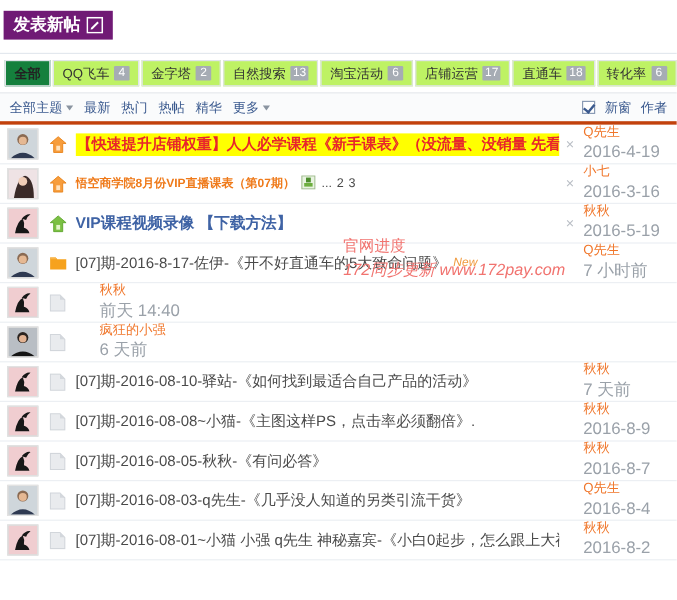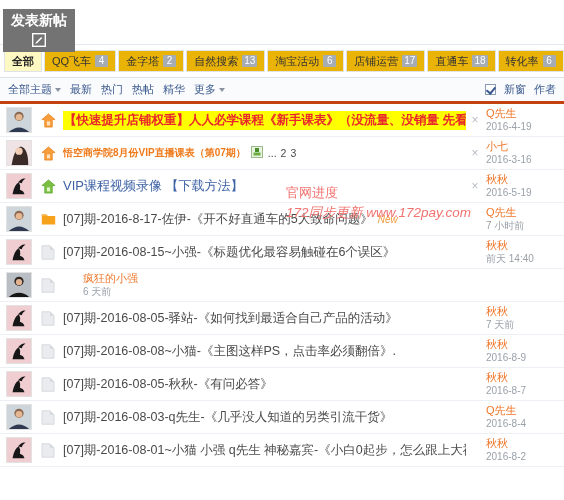--- a/index.html
+++ b/index.html
@@ -25,7 +25,7 @@
     display: inline-flex;
     align-items: center;
     gap: 5px;
-    background: #737373;
+    background: #701a75;
     color: #fff;
     font-size: 14px;
     font-weight: bold;
@@ -33,7 +33,6 @@
     line-height: 1.1;
     border: none;
     cursor: pointer;
-    flex-direction: column;
   }
   .new-post-btn .edit-icon {
     display: inline-block;

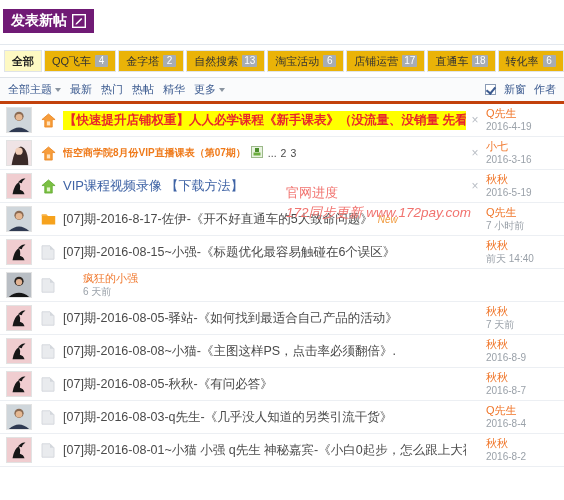--- a/index.html
+++ b/index.html
@@ -65,7 +65,7 @@
     cursor: pointer;
   }
   .tab.active {
-    background: #fef9c3;
+    background: #15803d;
     border-color: #dfe3e8;
     font-weight: bold;
     color: #222;

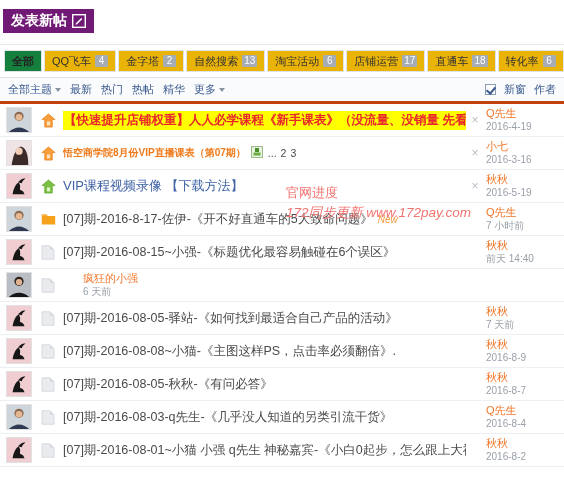--- a/index.html
+++ b/index.html
@@ -60,7 +60,7 @@
     font-size: 11px;
     color: #333;
     border: 1px solid #e0e4e9;
-    background: #eab308;
+    background: #bef264;
     vertical-align: top;
     cursor: pointer;
   }

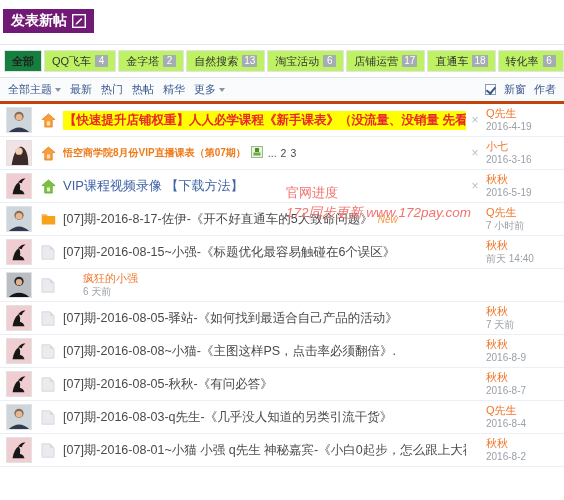--- a/index.html
+++ b/index.html
@@ -235,7 +235,7 @@
   .t-author .ad {
     display: block;
     color: #9aa1a9;
-    font-size: 10px;
+    font-size: 14px;
     white-space: nowrap;
   }
 

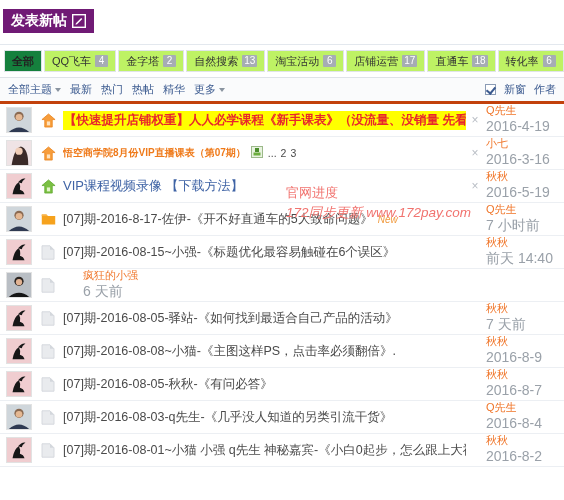--- a/index.html
+++ b/index.html
@@ -178,7 +178,7 @@
   }
   .t-title.sticky3 {
     color: #3f63a5;
-    font-weight: normal;
+    font-weight: bold;
     font-size: 13px;
   }
   .t-title.normal {

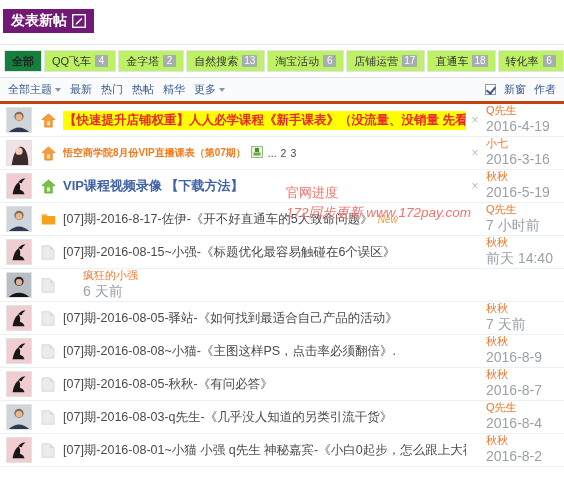--- a/index.html
+++ b/index.html
@@ -243,7 +243,7 @@
   .watermark {
     position: absolute;
     left: 286px;
-    top: 184px;
+    top: 196px;
     color: #f1736f;
     font-size: 13px;
     line-height: 1.45;

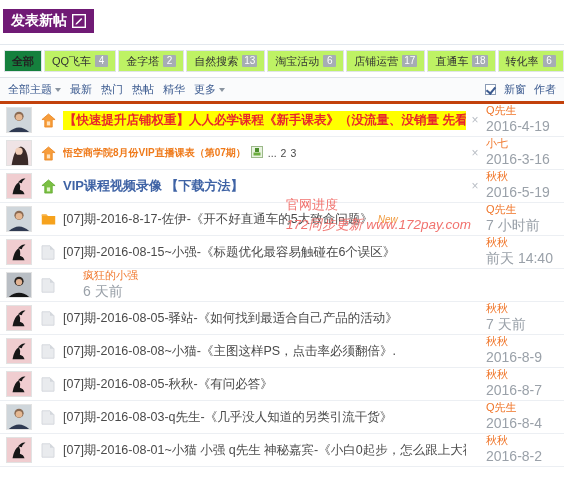--- a/index.html
+++ b/index.html
@@ -437,9 +437,6 @@
             <path d="M9 0.8 l4 4 h-4 z" fill="#d3d7dc"></path>
           </svg>
         </div>
-        <div class="t-main">
-          <a class="t-title normal">[07]期-2016-08-15~小强-《标题优化最容易触碰在6个误区》</a>
-        </div>
         <div class="t-close empty">×</div>
         <div class="t-author">
           <a class="an">秋秋</a>

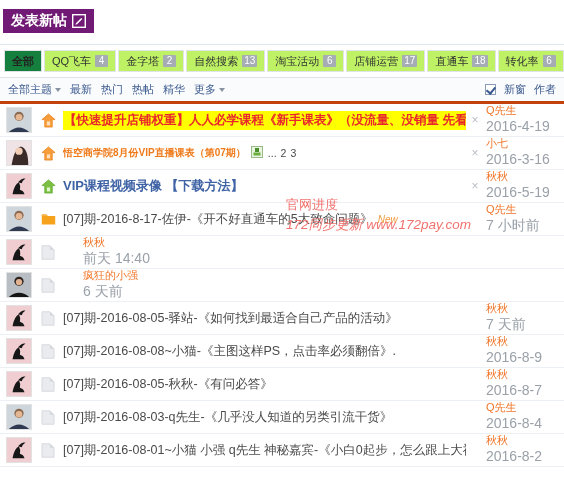--- a/index.html
+++ b/index.html
@@ -479,7 +479,7 @@
           </svg>
         </div>
         <div class="t-main">
-          <a class="t-title normal">[07]期-2016-08-05-驿站-《如何找到最适合自己产品的活动》</a>
+          <a class="t-title normal">[07]期-2016-08-10-驿站-《如何找到最适合自己产品的活动》</a>
         </div>
         <div class="t-close empty">×</div>
         <div class="t-author">

